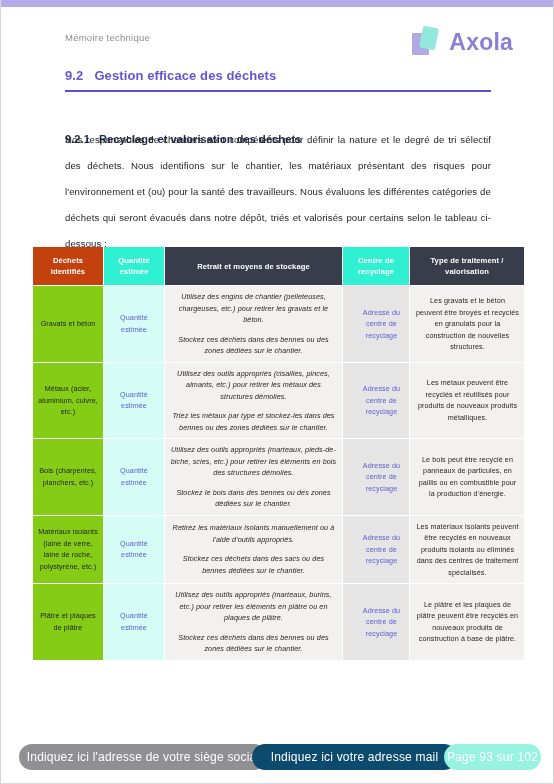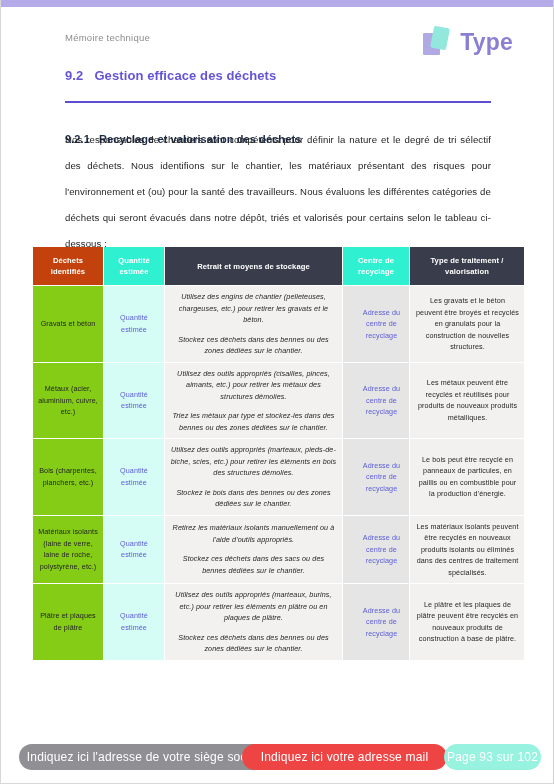--- a/index.html
+++ b/index.html
@@ -235,7 +235,7 @@
         <div class="logo-sq"></div>
         <div class="logo-tilt"></div>
       </div>
-      <div class="logo-word">Type</div>
+      <div class="logo-word">Axola</div>
     </div>
   </div>
 

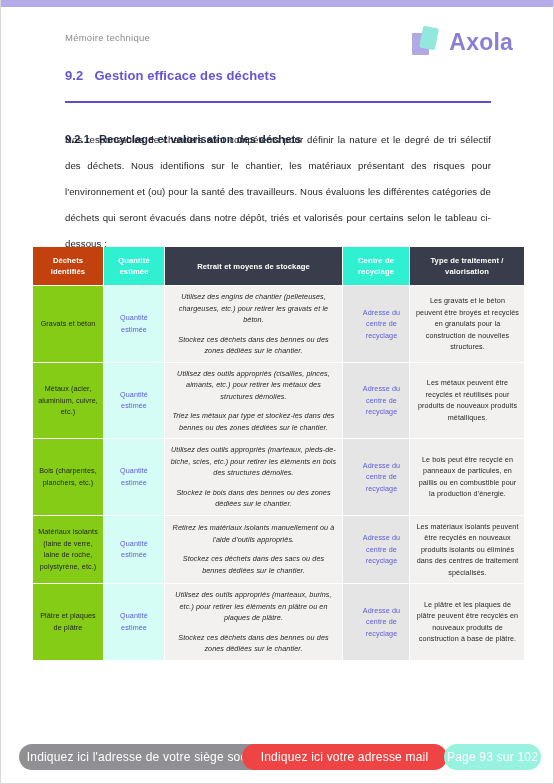--- a/index.html
+++ b/index.html
@@ -98,7 +98,7 @@
     font-size: 13px;
     font-weight: bold;
     color: #6355d6;
-    padding-bottom: 18px;
+    padding-bottom: 7px;
     letter-spacing: 0.1px;
   }
   .h2 .num { margin-right: 11px; }

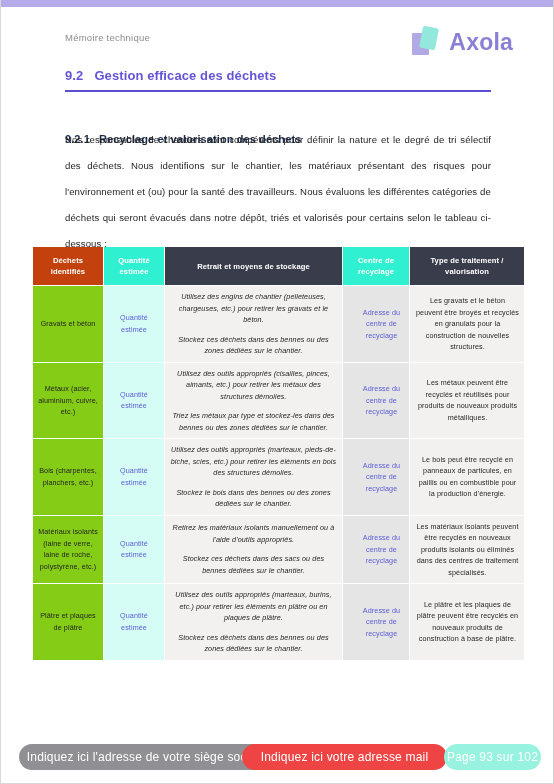--- a/index.html
+++ b/index.html
@@ -211,9 +211,9 @@
     background: #8f8f94;
   }
   .pill-mail {
-    left: 241px;
+    left: 251px;
     width: 205px;
-    background: #ef4444;
+    background: #0c4a6e;
   }
   .pill-page {
     left: 443px;

